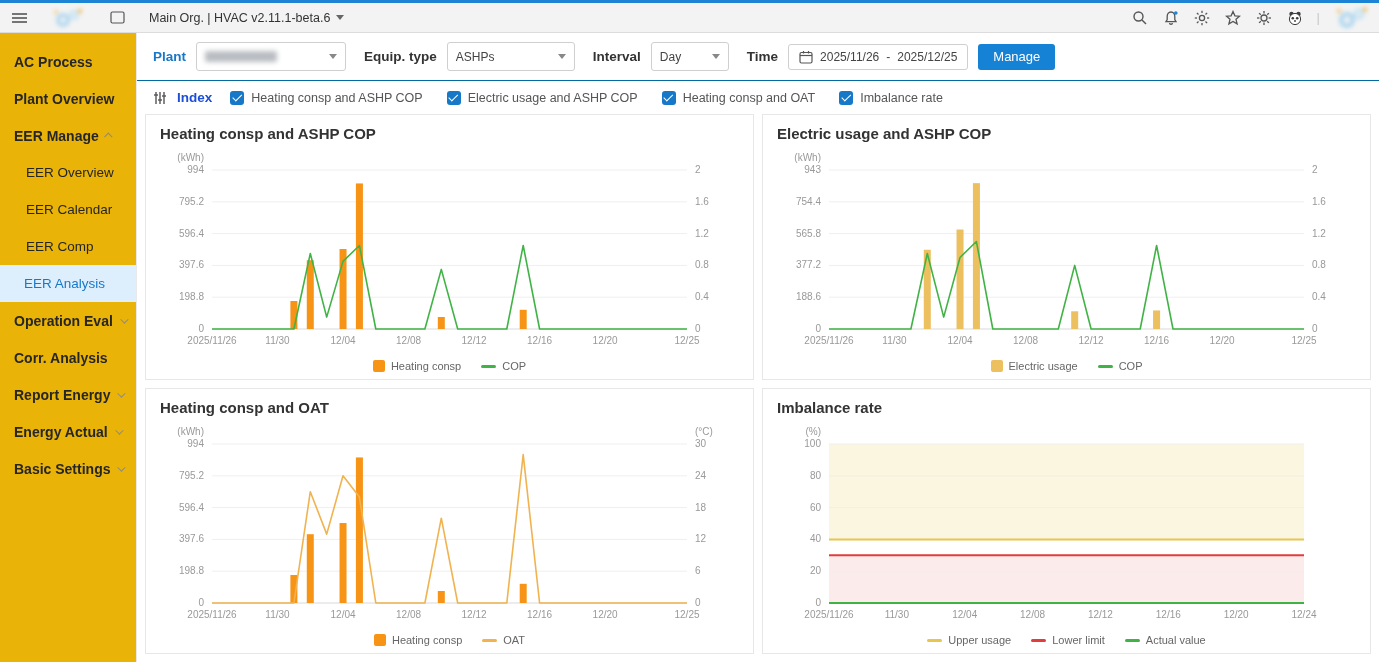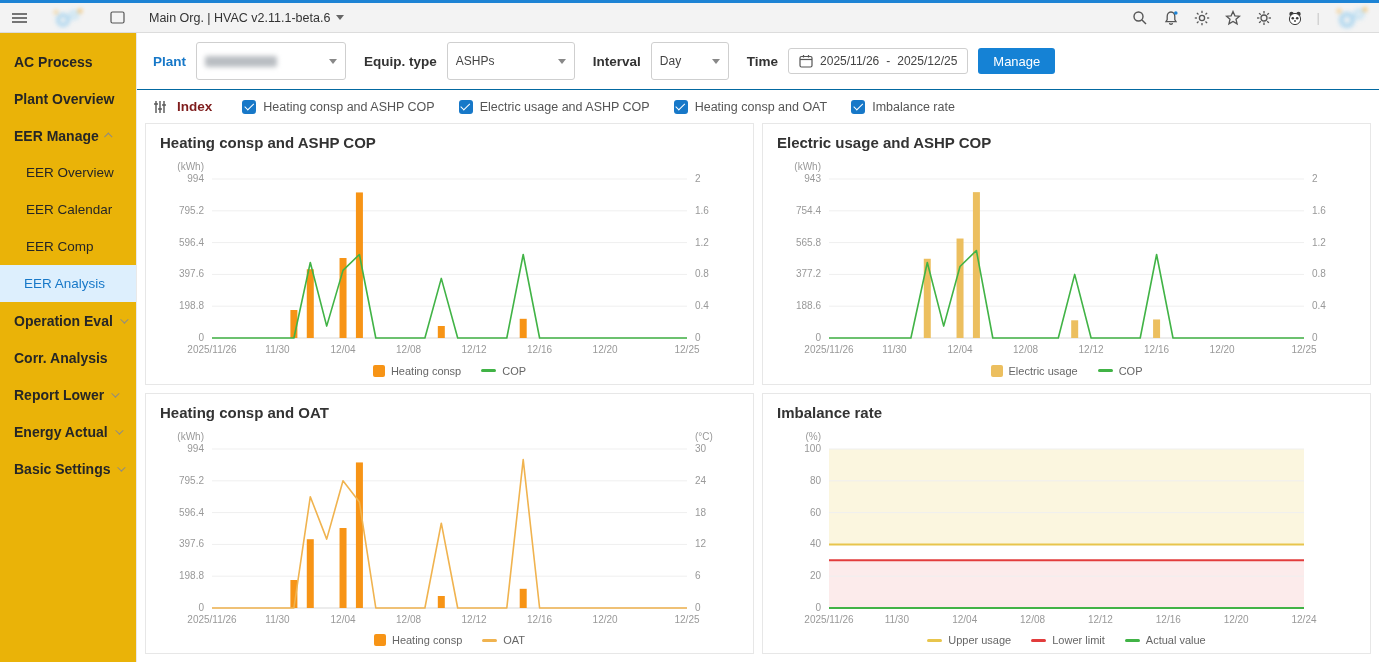--- a/index.html
+++ b/index.html
@@ -36,7 +36,7 @@
   .filter-bar { display:flex; align-items:center; gap:10px; padding:9px 16px; border-bottom:1px solid #0369a1; flex:0 0 auto; }
   .f-label { font-size:13.5px; font-weight:700; color:#333; }
   .f-label.blue { color:#1778c8; }
-  .selectbox { height:38px; border:1px solid #cfcfcf; border-radius:3px; background:#fff; display:flex;
+  .selectbox { height:29px; border:1px solid #cfcfcf; border-radius:3px; background:#fff; display:flex;
     align-items:center; padding:0 8px; gap:8px; font-size:12px; color:#444; cursor:pointer; }
   .selectbox .caret { border-top-color:#888; }
   .sel-plant { width:150px; justify-content:space-between; }

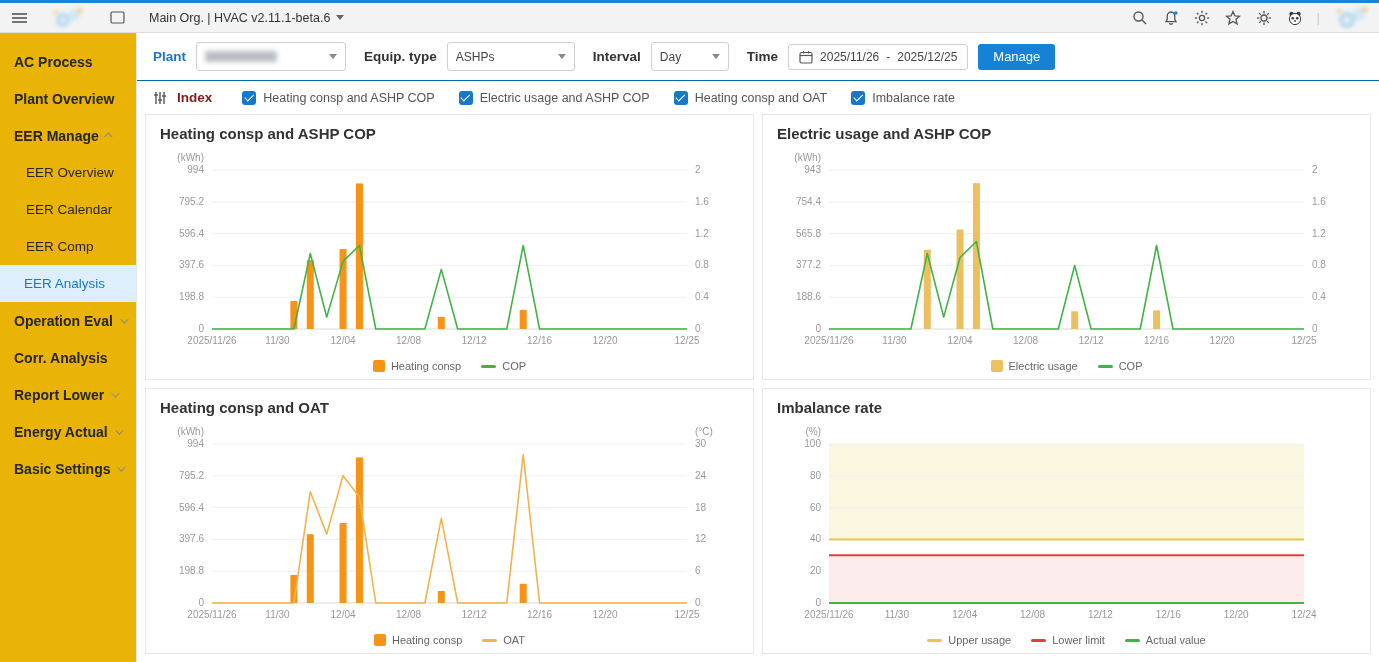--- a/index.html
+++ b/index.html
@@ -50,7 +50,7 @@
 
   
   .index-bar { display:flex; align-items:center; gap:10px; padding:9px 16px 7px; flex:0 0 auto; }
-  .index-label { font-size:13.5px; font-weight:700; color:#7f1d1d; margin-right:20px; }
+  .index-label { font-size:13.5px; font-weight:700; color:#1d4ed8; margin-right:8px; }
   .cb-item { display:flex; align-items:center; gap:7px; margin-right:14px; cursor:pointer; }
   .cb { width:14px; height:14px; background:#1778c8; border-radius:3px; position:relative; flex:0 0 auto; }
   .cb::after { content:""; position:absolute; left:4.5px; top:1.5px; width:3.5px; height:7.5px;

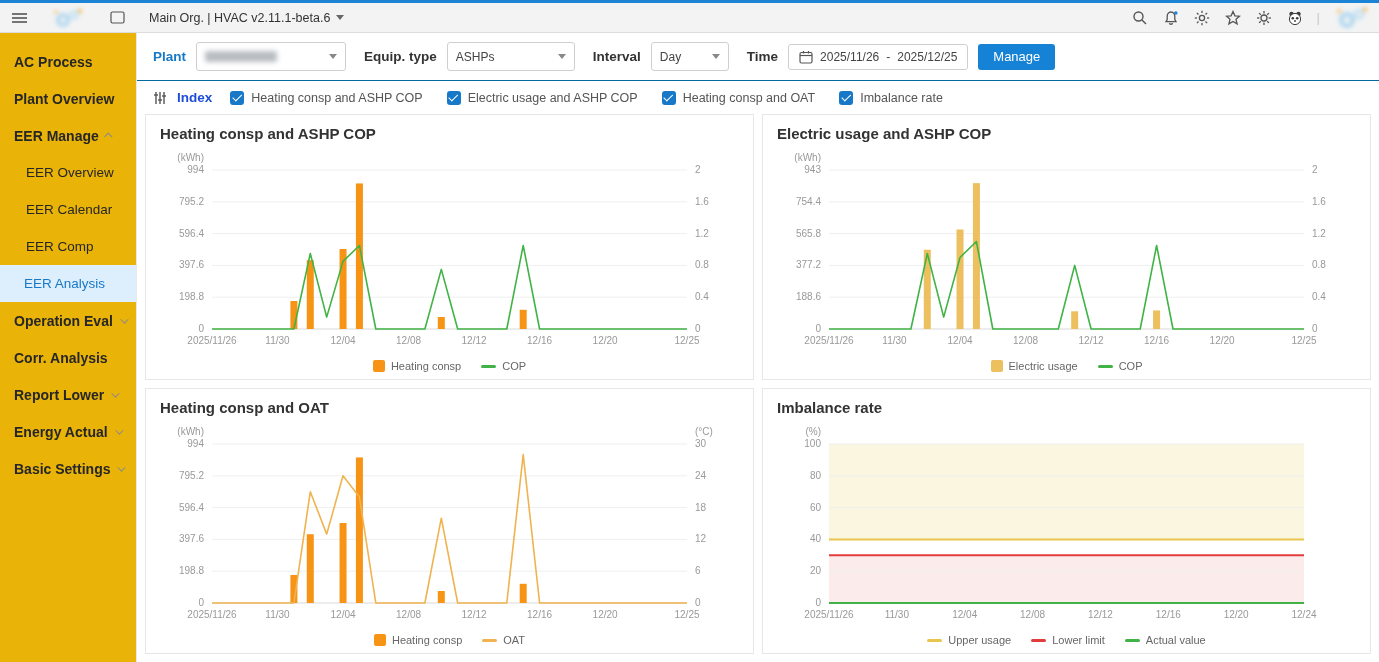--- a/index.html
+++ b/index.html
@@ -212,7 +212,7 @@
           <span>Corr. Analysis</span>
         </div>
       <div class="side-item">
-          <span>Report Lower</span>
+          <span>Report Energy</span>
           <span class="chev down"></span>
         </div>
       <div class="side-item">

